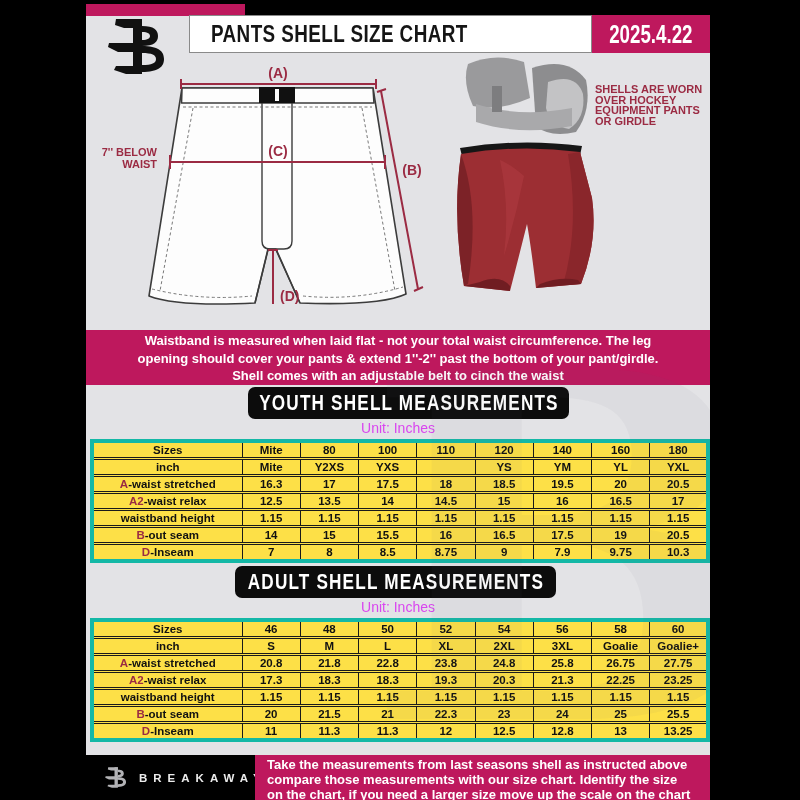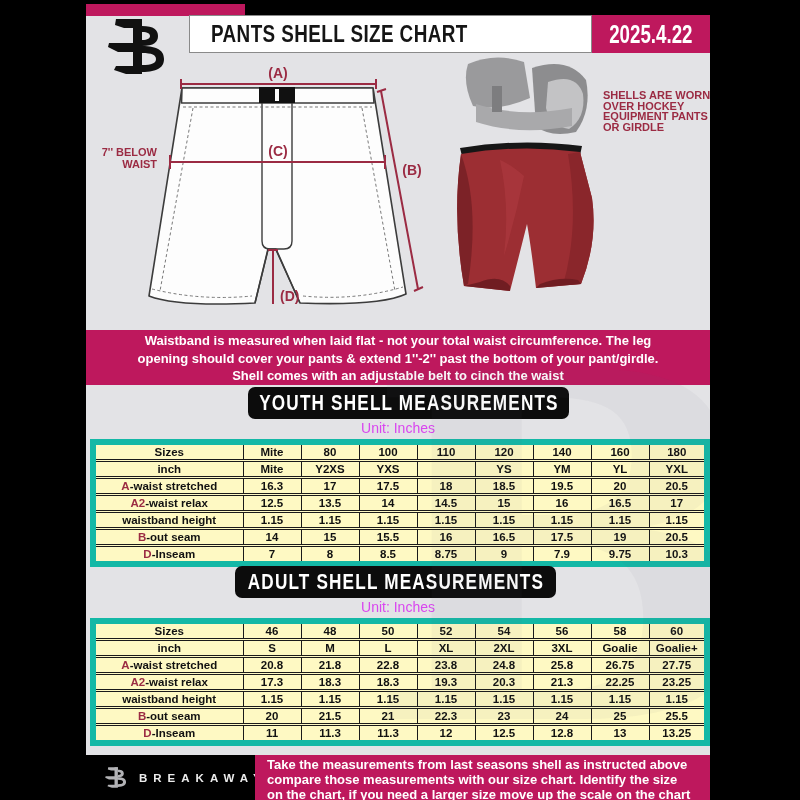--- a/index.html
+++ b/index.html
@@ -36,8 +36,8 @@
   #diagram { left:100px; top:58px; z-index:2; }
   #pants-photo { left:440px; top:56px; z-index:2; }
   #photo-caption {
-    left:595px; top:90px; width:118px; z-index:2;
-    font-size:11px; line-height:10.7px; font-weight:bold; color:#9b2b43;margin-left:8px;
+    left:595px; top:84px; width:118px; z-index:2;
+    font-size:11px; line-height:10.7px; font-weight:bold; color:#9b2b43;
   }
 
   

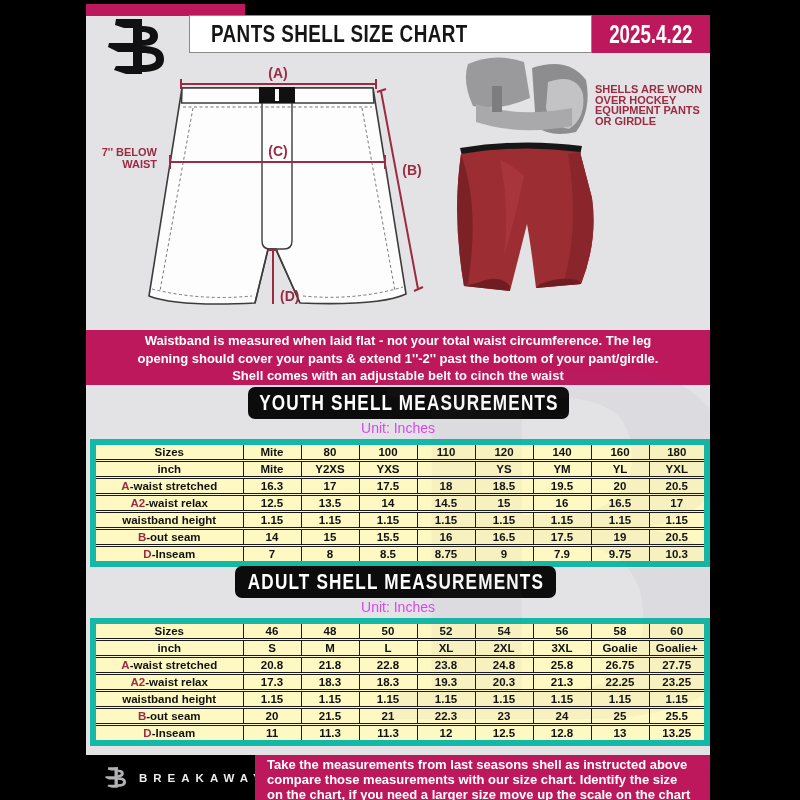--- a/index.html
+++ b/index.html
@@ -62,7 +62,7 @@
   
   .size-table {
     border-collapse:collapse; width:620px; table-layout:fixed; z-index:3;
-    background:#fef9c3; border:6px solid #14b8a6;
+    background:#fde047; border:4px solid #14b8a6;
   }
   .size-table td {
     border-left:1.5px solid #1a1a1a; border-top:3px double #1a1a1a;

